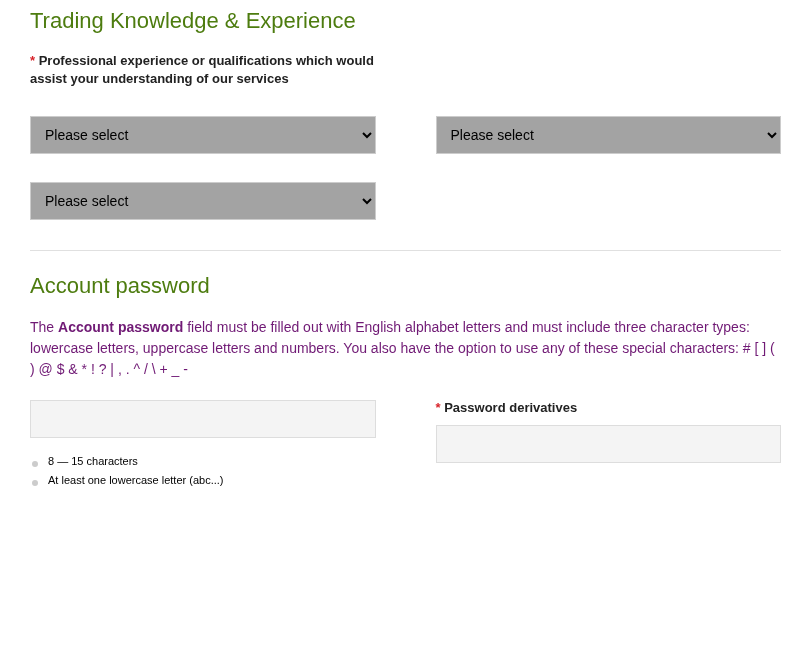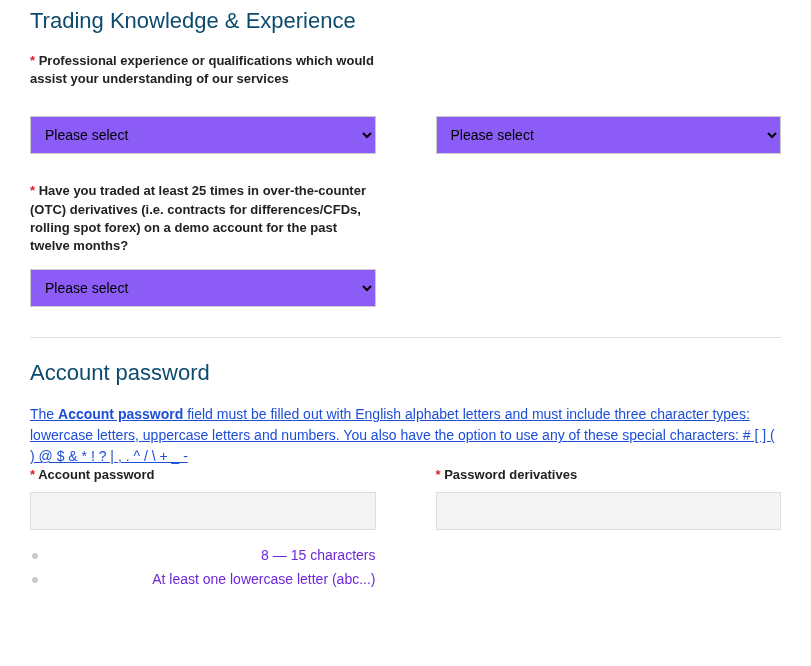--- a/index.html
+++ b/index.html
@@ -16,7 +16,7 @@
       width: 811px;
     }
     h2 {
-      color: #0c4a6e;
+      color: #4d7c0f;
       font-size: 22px;
       font-weight: 400;
       margin-bottom: 18px;

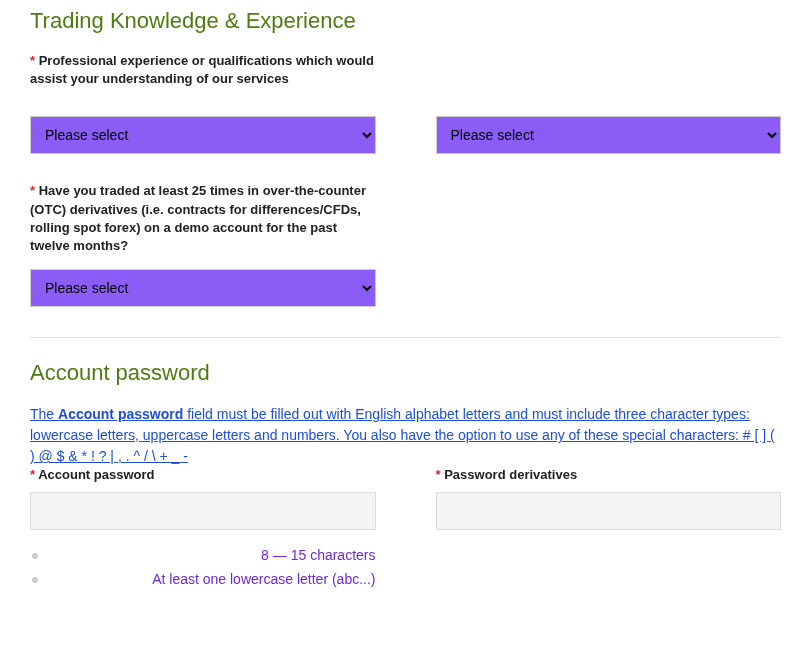--- a/index.html
+++ b/index.html
@@ -51,7 +51,7 @@
       padding: 6px 10px;
       font-family: Arial, Helvetica, sans-serif;
       font-size: 14px;
-      background: #8b5cf6;
+      background: #a3a3a3;
       border: 1px solid #ccc;
     }
     input[type="password"] {

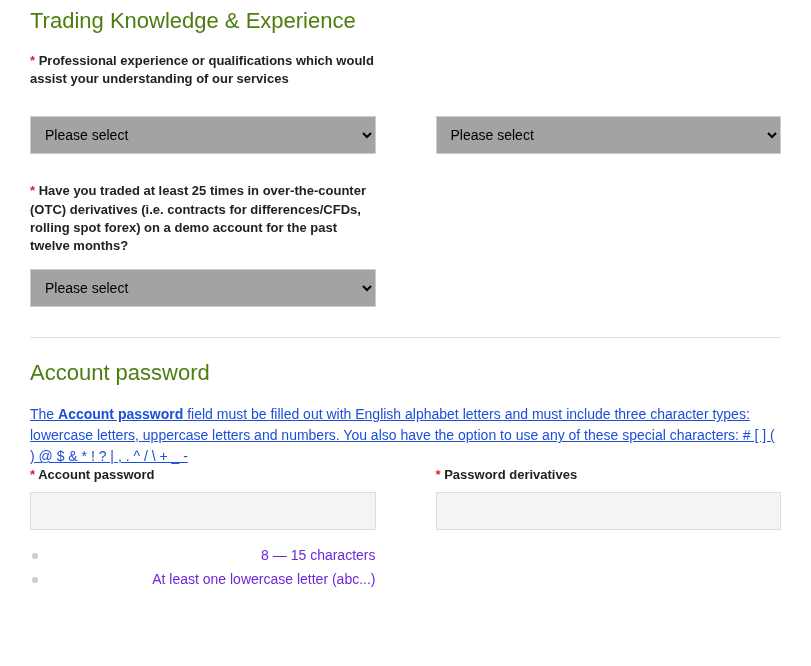--- a/index.html
+++ b/index.html
@@ -148,10 +148,6 @@
 
 <div class="form-row">
   <div class="form-field">
-    <label class="field-label">
-      <span class="required">*</span>
-      <span>Have you traded at least 25 times in over-the-counter (OTC) derivatives (i.e. contracts for differences/CFDs, rolling spot forex) on a demo account for the past twelve months?</span>
-    </label>
     <select>
       <option>Please select</option>
     </select>

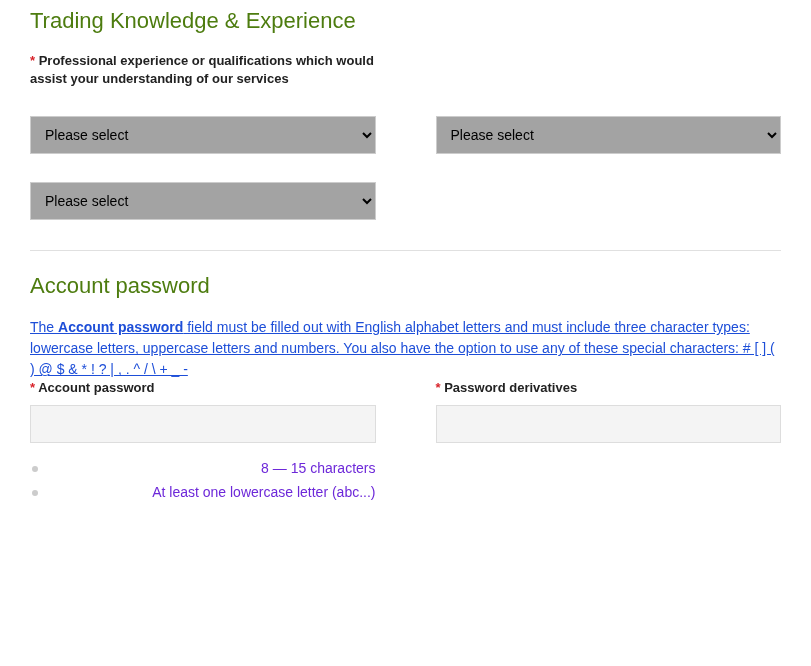--- a/index.html
+++ b/index.html
@@ -70,9 +70,9 @@
     }
     .desc {
       font-size: 14px;
-      color: #1d4ed8;
+      color: #701a75;
       line-height: 1.5;
-      text-decoration: underline;
+      margin-bottom: 20px;
     }
     .desc strong {
       font-weight: bold;

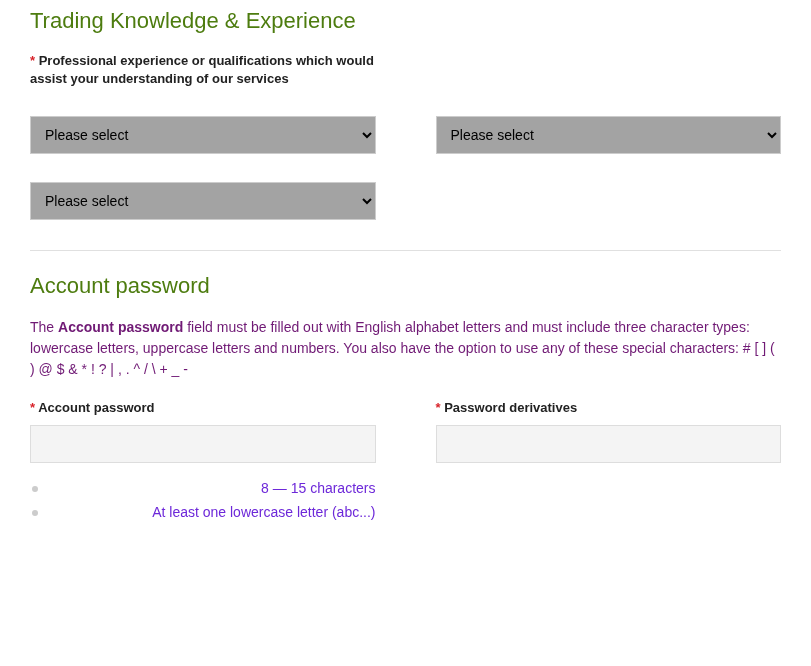--- a/index.html
+++ b/index.html
@@ -165,10 +165,6 @@
 
 <div class="pw-row">
   <div class="pw-col">
-    <label class="pw-label">
-      <span class="required">*</span>
-      <span>Account password</span>
-    </label>
     <input type="password" style="">
     <ul class="pw-reqs">
       <li>8 — 15 characters</li>

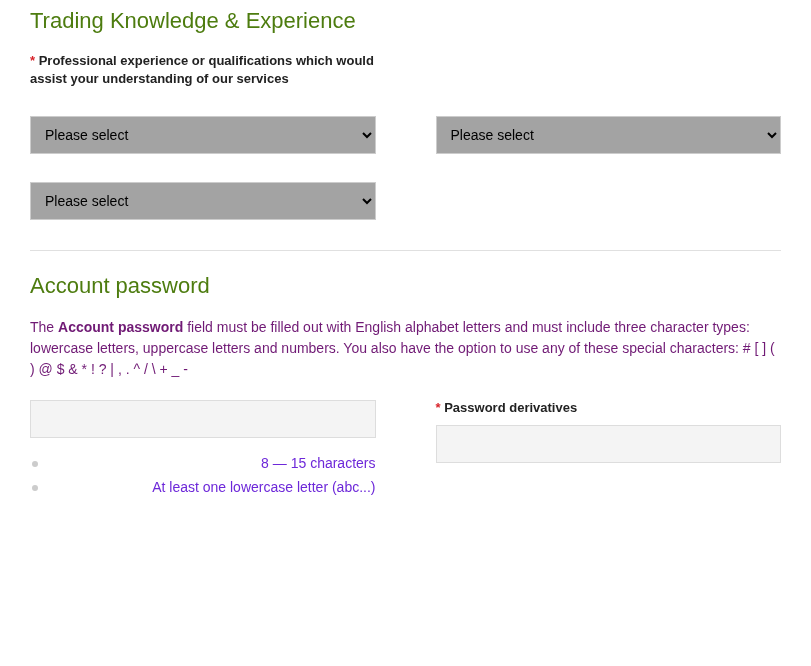--- a/index.html
+++ b/index.html
@@ -103,10 +103,9 @@
     ul.pw-reqs li {
       position: relative;
       padding-left: 18px;
-      font-size: 14px;
-      color: #6d28d9;
+      font-size: 11px;
+      color: #000000;
       line-height: 1.7;
-      text-align: right;
     }
     ul.pw-reqs li::before {
       content: "";

